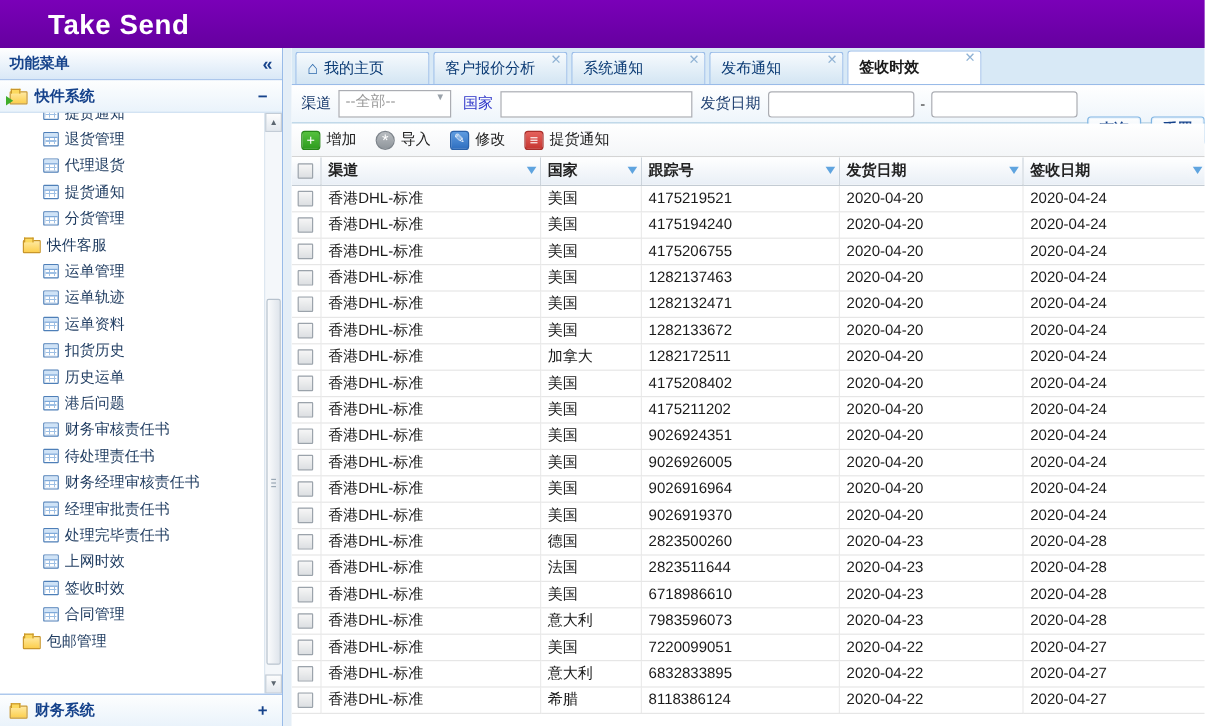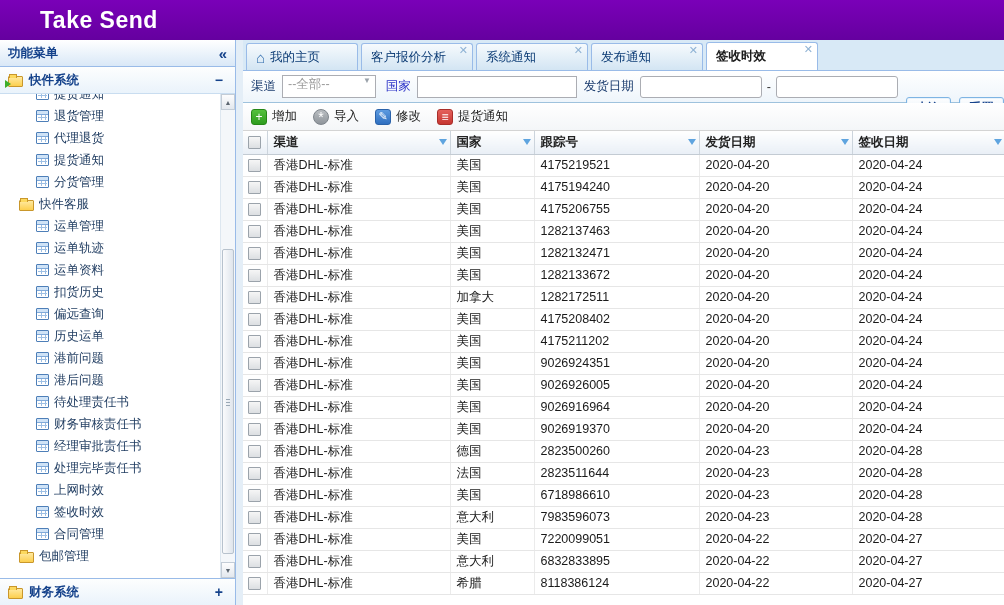--- a/index.html
+++ b/index.html
@@ -166,10 +166,6 @@
           <div class="menu-item leaf">
             <span class="grid-ic"></span>
             <span class="lbl">扣货历史</span>
-          </div>
-          <div class="menu-item leaf">
-            <span class="grid-ic"></span>
-            <span class="lbl">偏远查询</span>
           </div>
           <div class="menu-item leaf">
             <span class="grid-ic"></span>

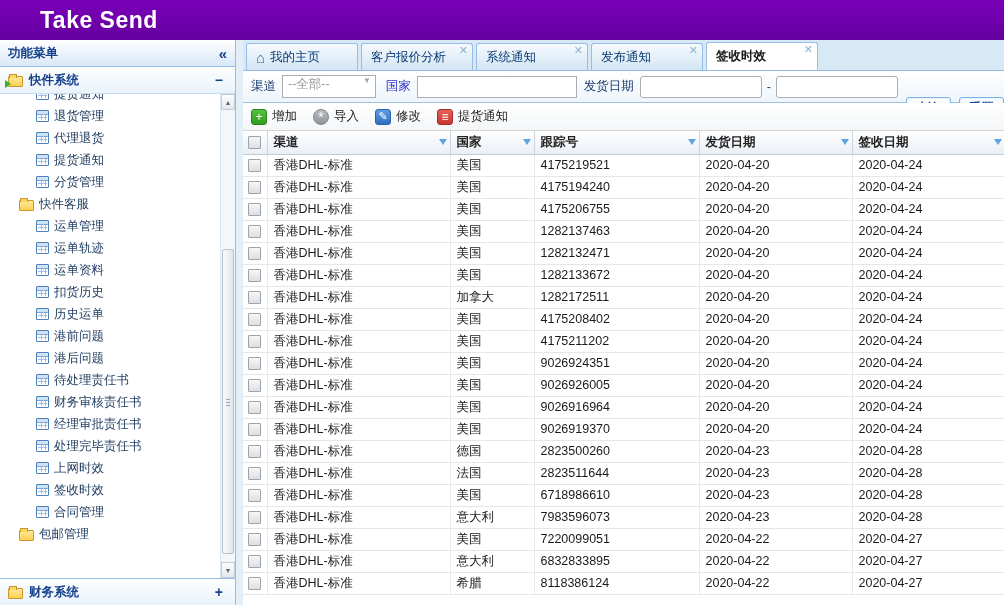--- a/index.html
+++ b/index.html
@@ -170,10 +170,6 @@
           <div class="menu-item leaf">
             <span class="grid-ic"></span>
             <span class="lbl">历史运单</span>
-          </div>
-          <div class="menu-item leaf">
-            <span class="grid-ic"></span>
-            <span class="lbl">港前问题</span>
           </div>
           <div class="menu-item leaf">
             <span class="grid-ic"></span>

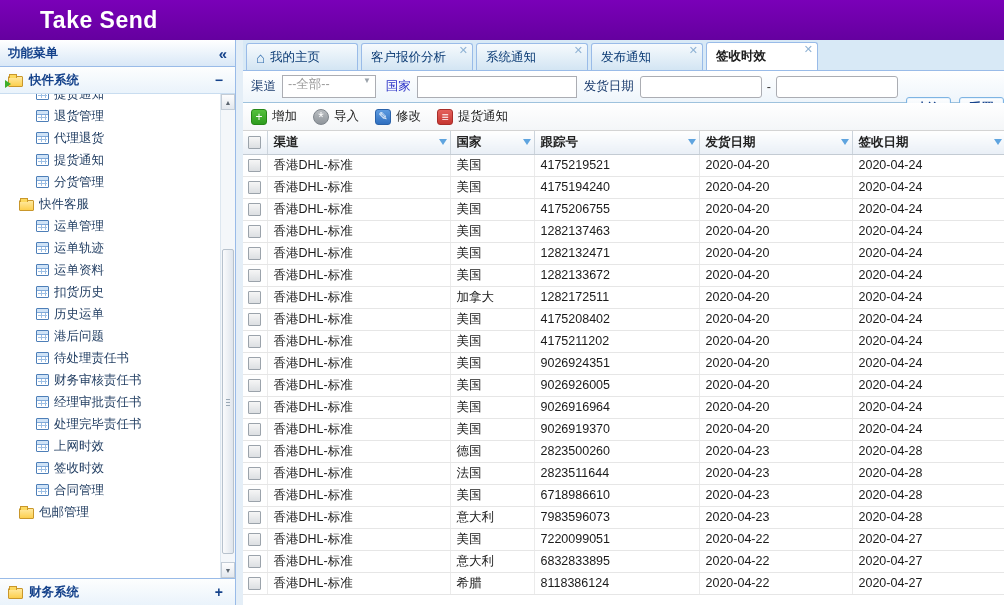--- a/index.html
+++ b/index.html
@@ -177,11 +177,11 @@
           </div>
           <div class="menu-item leaf">
             <span class="grid-ic"></span>
+            <span class="lbl">财务审核责任书</span>
+          </div>
+          <div class="menu-item leaf">
+            <span class="grid-ic"></span>
             <span class="lbl">待处理责任书</span>
-          </div>
-          <div class="menu-item leaf">
-            <span class="grid-ic"></span>
-            <span class="lbl">财务审核责任书</span>
           </div>
           <div class="menu-item leaf">
             <span class="grid-ic"></span>

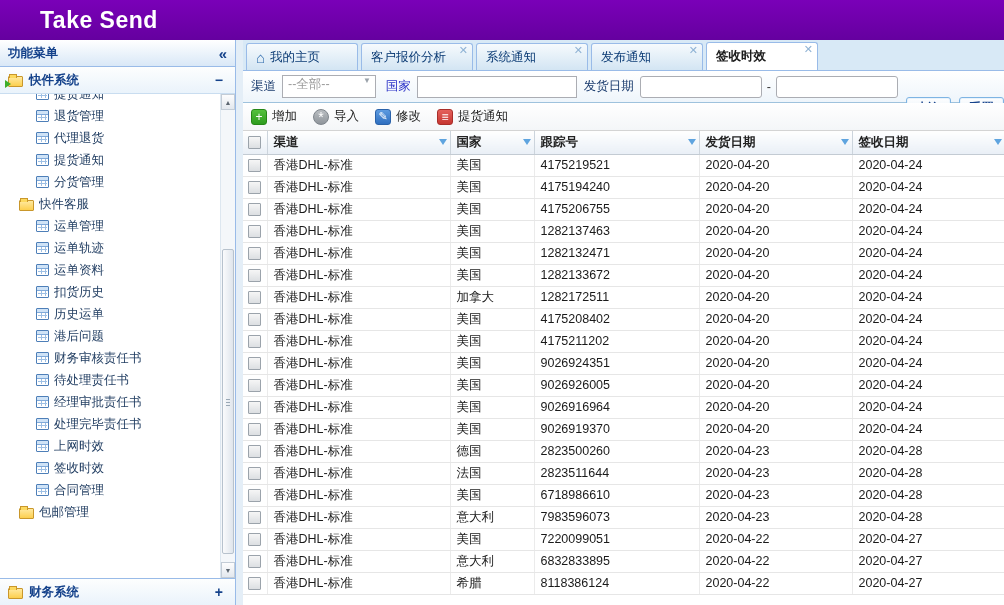--- a/index.html
+++ b/index.html
@@ -182,6 +182,10 @@
           <div class="menu-item leaf">
             <span class="grid-ic"></span>
             <span class="lbl">待处理责任书</span>
+          </div>
+          <div class="menu-item leaf">
+            <span class="grid-ic"></span>
+            <span class="lbl">财务经理审核责任书</span>
           </div>
           <div class="menu-item leaf">
             <span class="grid-ic"></span>

